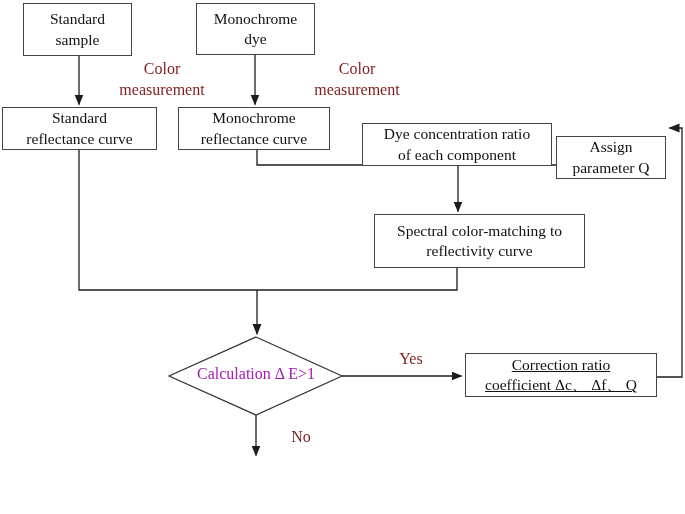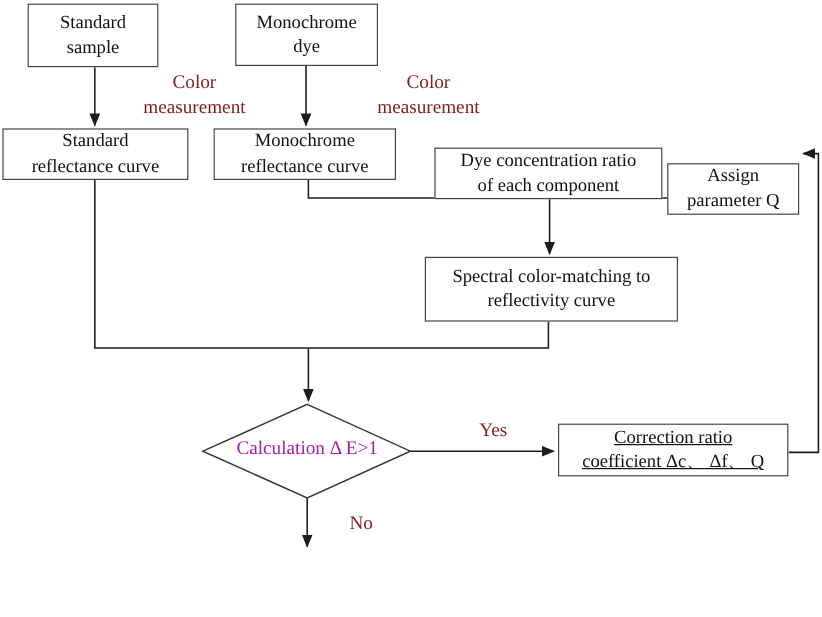--- a/index.html
+++ b/index.html
@@ -62,7 +62,7 @@
   .n-monochrome-reflectance { left: 178px; top: 107px; width: 152px; height: 43px; }
   .n-dye-concentration      { left: 362px; top: 107px; width: 190px; height: 43px; margin-top: 16px; }
   .n-assign-parameter-q     { left: 556px; top: 107px; width: 110px; height: 43px; margin-top: 29px; }
-  .n-spectral-matching      { left: 354px; top: 214px; width: 211px; height: 54px; }
+  .n-spectral-matching      { left: 374px; top: 214px; width: 211px; height: 54px; }
   .n-correction             { left: 465px; top: 353px; width: 192px; height: 44px; text-decoration: underline; }
   .n-output                 { left: 65px;  top: 459px; width: 391px; height: 52px; font-size: 16px; }
   .l-cm-left  { left: 102px; top: 59px;  width: 120px; }

